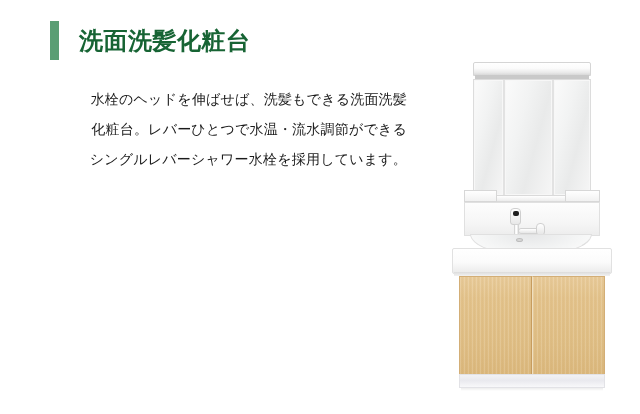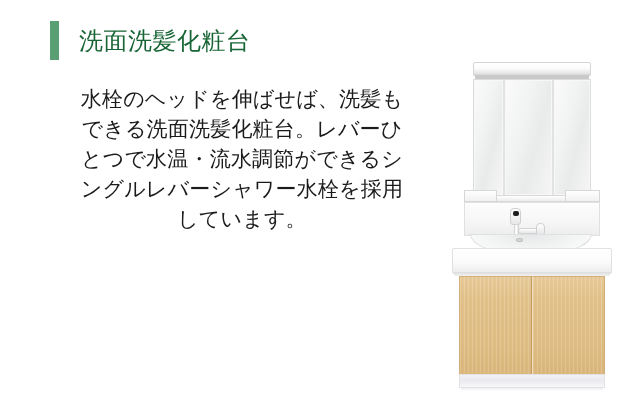--- a/index.html
+++ b/index.html
@@ -44,7 +44,7 @@
     margin-left: 20px;
     font-size: 24px;
     line-height: 30px;
-    font-weight: normal;
+    font-weight: bold;
     color: #176434;
     letter-spacing: 0.5px;
     white-space: nowrap;

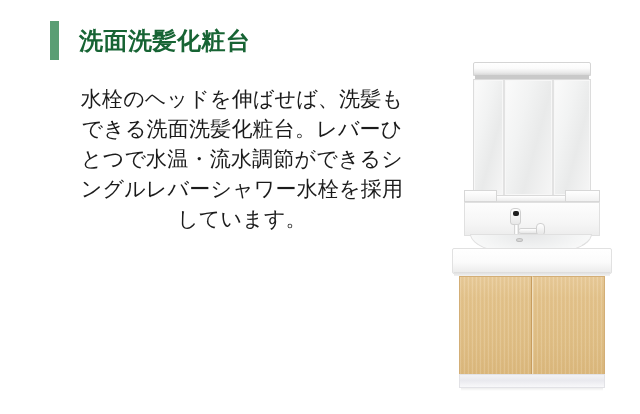--- a/index.html
+++ b/index.html
@@ -55,11 +55,11 @@
     left: 77px;
     top: 84px;
     width: 330px;
-    font-size: 21px;
+    font-size: 14px;
     line-height: 30px;
     color: #1b1b1b;
     letter-spacing: 0.2px;
-    text-align: center;
+    text-align: right;
   }
 
   

